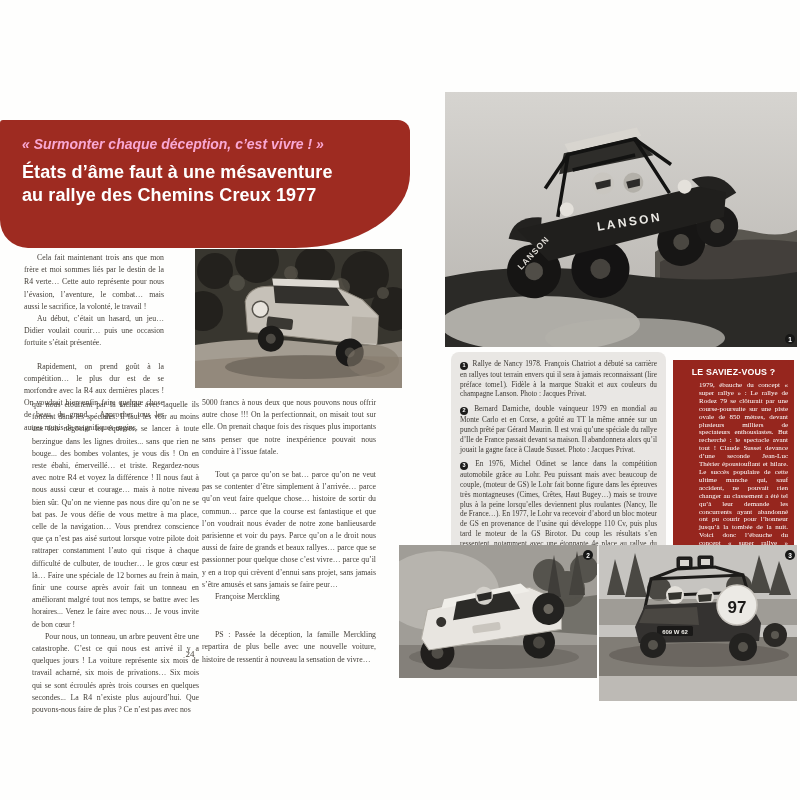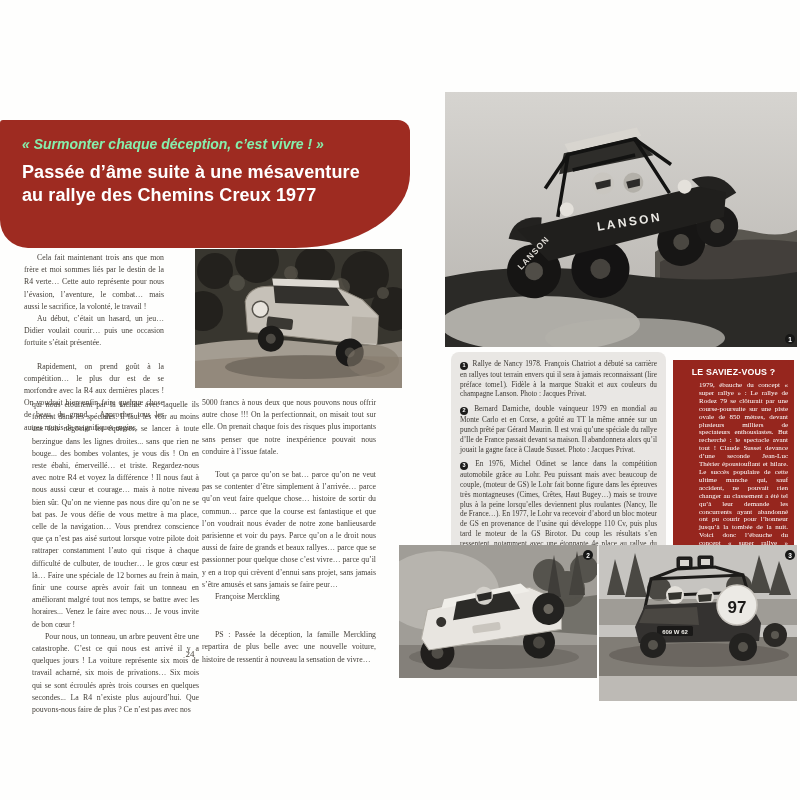--- a/index.html
+++ b/index.html
@@ -11,7 +11,7 @@
           border-radius:3px 12px 115px 28px / 3px 12px 74px 28px;
           padding:16px 0 0 22px;box-sizing:border-box;}
   .banner .quote{font-family:"Liberation Sans","DejaVu Sans",sans-serif;
-                 font-style:italic;font-weight:bold;font-size:14px;color:#86efac;margin-bottom:9px;}
+                 font-style:italic;font-weight:bold;font-size:14px;color:#f9a8d4;margin-bottom:9px;}
   .banner .t1,.banner .t2{font-family:"Liberation Sans","DejaVu Sans",sans-serif;
                  font-weight:bold;font-size:18px;line-height:23px;color:#fff;letter-spacing:.1px;}
 

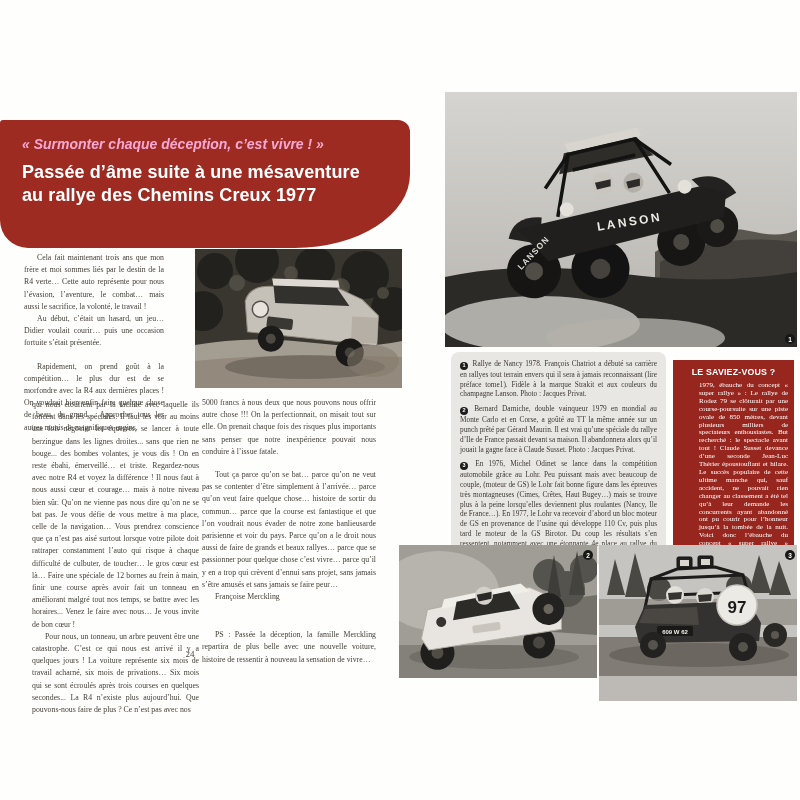--- a/index.html
+++ b/index.html
@@ -69,7 +69,7 @@
 
   <div class="banner" style="background:#9e2b21;">
     <div class="quote">« Surmonter chaque déception, c’est vivre ! »</div>
-    <div class="t1">Passée d’âme suite à une mésaventure</div>
+    <div class="t1">États d’âme faut à une mésaventure</div>
     <div class="t2">au rallye des Chemins Creux 1977</div>
   </div>
 

